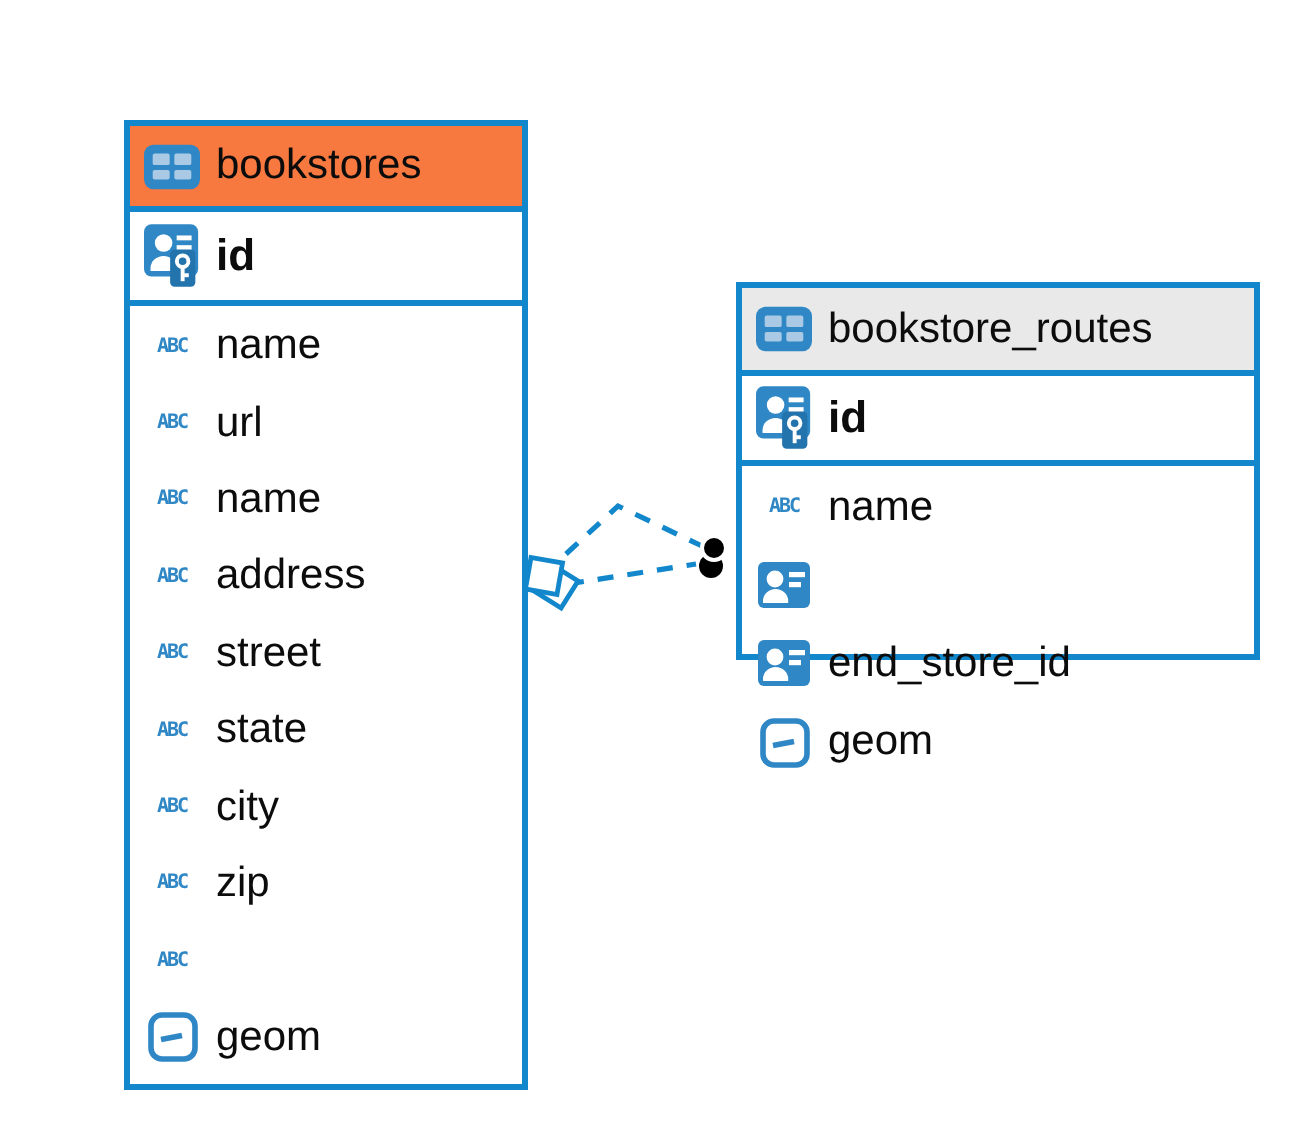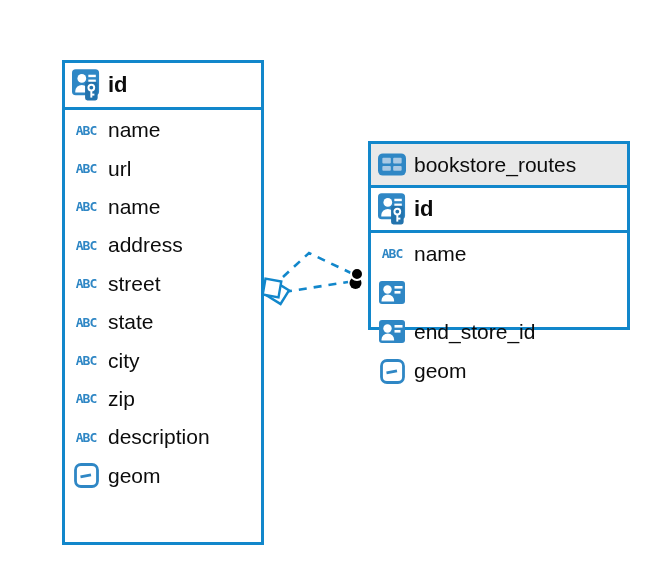--- a/index.html
+++ b/index.html
@@ -69,6 +69,18 @@
 <body>
 
 <div class="table-card" id="table-bookstores">
+  <div class="table-header">
+    <span class="type-icon">
+      <svg width="29" height="23" viewBox="0 0 29 23">
+        <rect x="0" y="0" width="29" height="23" rx="5" fill="#2f87c5"></rect>
+        <rect x="4.5" y="4.5" width="8.8" height="6" rx="1" fill="#a9c9e4"></rect>
+        <rect x="15.7" y="4.5" width="8.8" height="6" rx="1" fill="#a9c9e4"></rect>
+        <rect x="4.5" y="13" width="8.8" height="5" rx="1" fill="#a9c9e4"></rect>
+        <rect x="15.7" y="13" width="8.8" height="5" rx="1" fill="#a9c9e4"></rect>
+      </svg>
+    </span>
+    <span class="tname">bookstores</span>
+  </div>
   <div class="pk-row">
     <span class="type-icon">
       <svg width="30" height="34" viewBox="0 0 30 34">

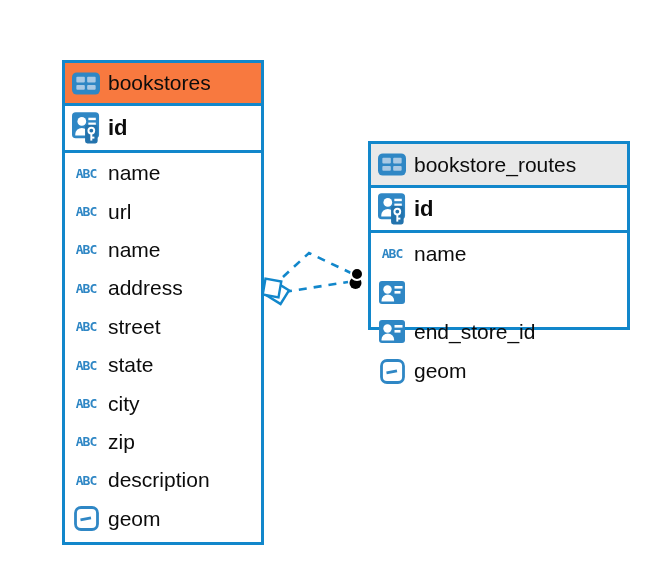--- a/index.html
+++ b/index.html
@@ -55,7 +55,7 @@
     width:28px;
     font-family:"DejaVu Sans Mono",monospace;
     font-weight:bold;
-    font-size:13px;
+    font-size:10px;
     letter-spacing:-1px;
     color:var(--icon-blue);
     text-align:center;

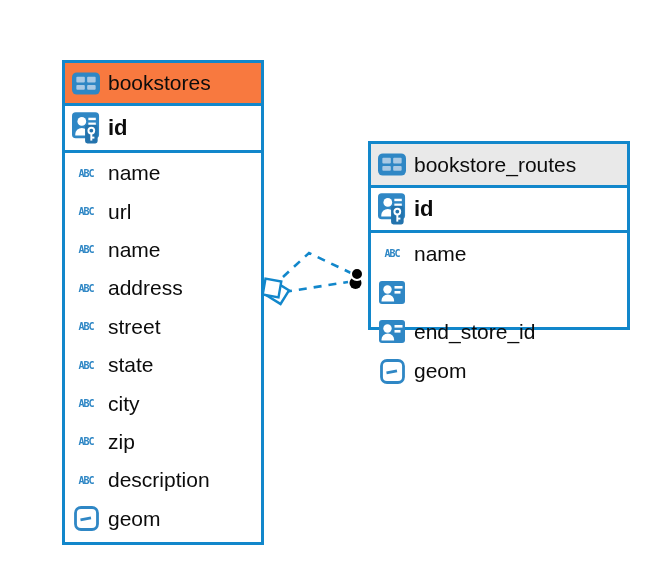--- a/index.html
+++ b/index.html
@@ -132,7 +132,6 @@
     </div>
     <div class="field-row">
       <span class="abc">ABC</span>
-      <span class="fname">description</span>
     </div>
     <div class="field-row">
       <span class="type-icon">

